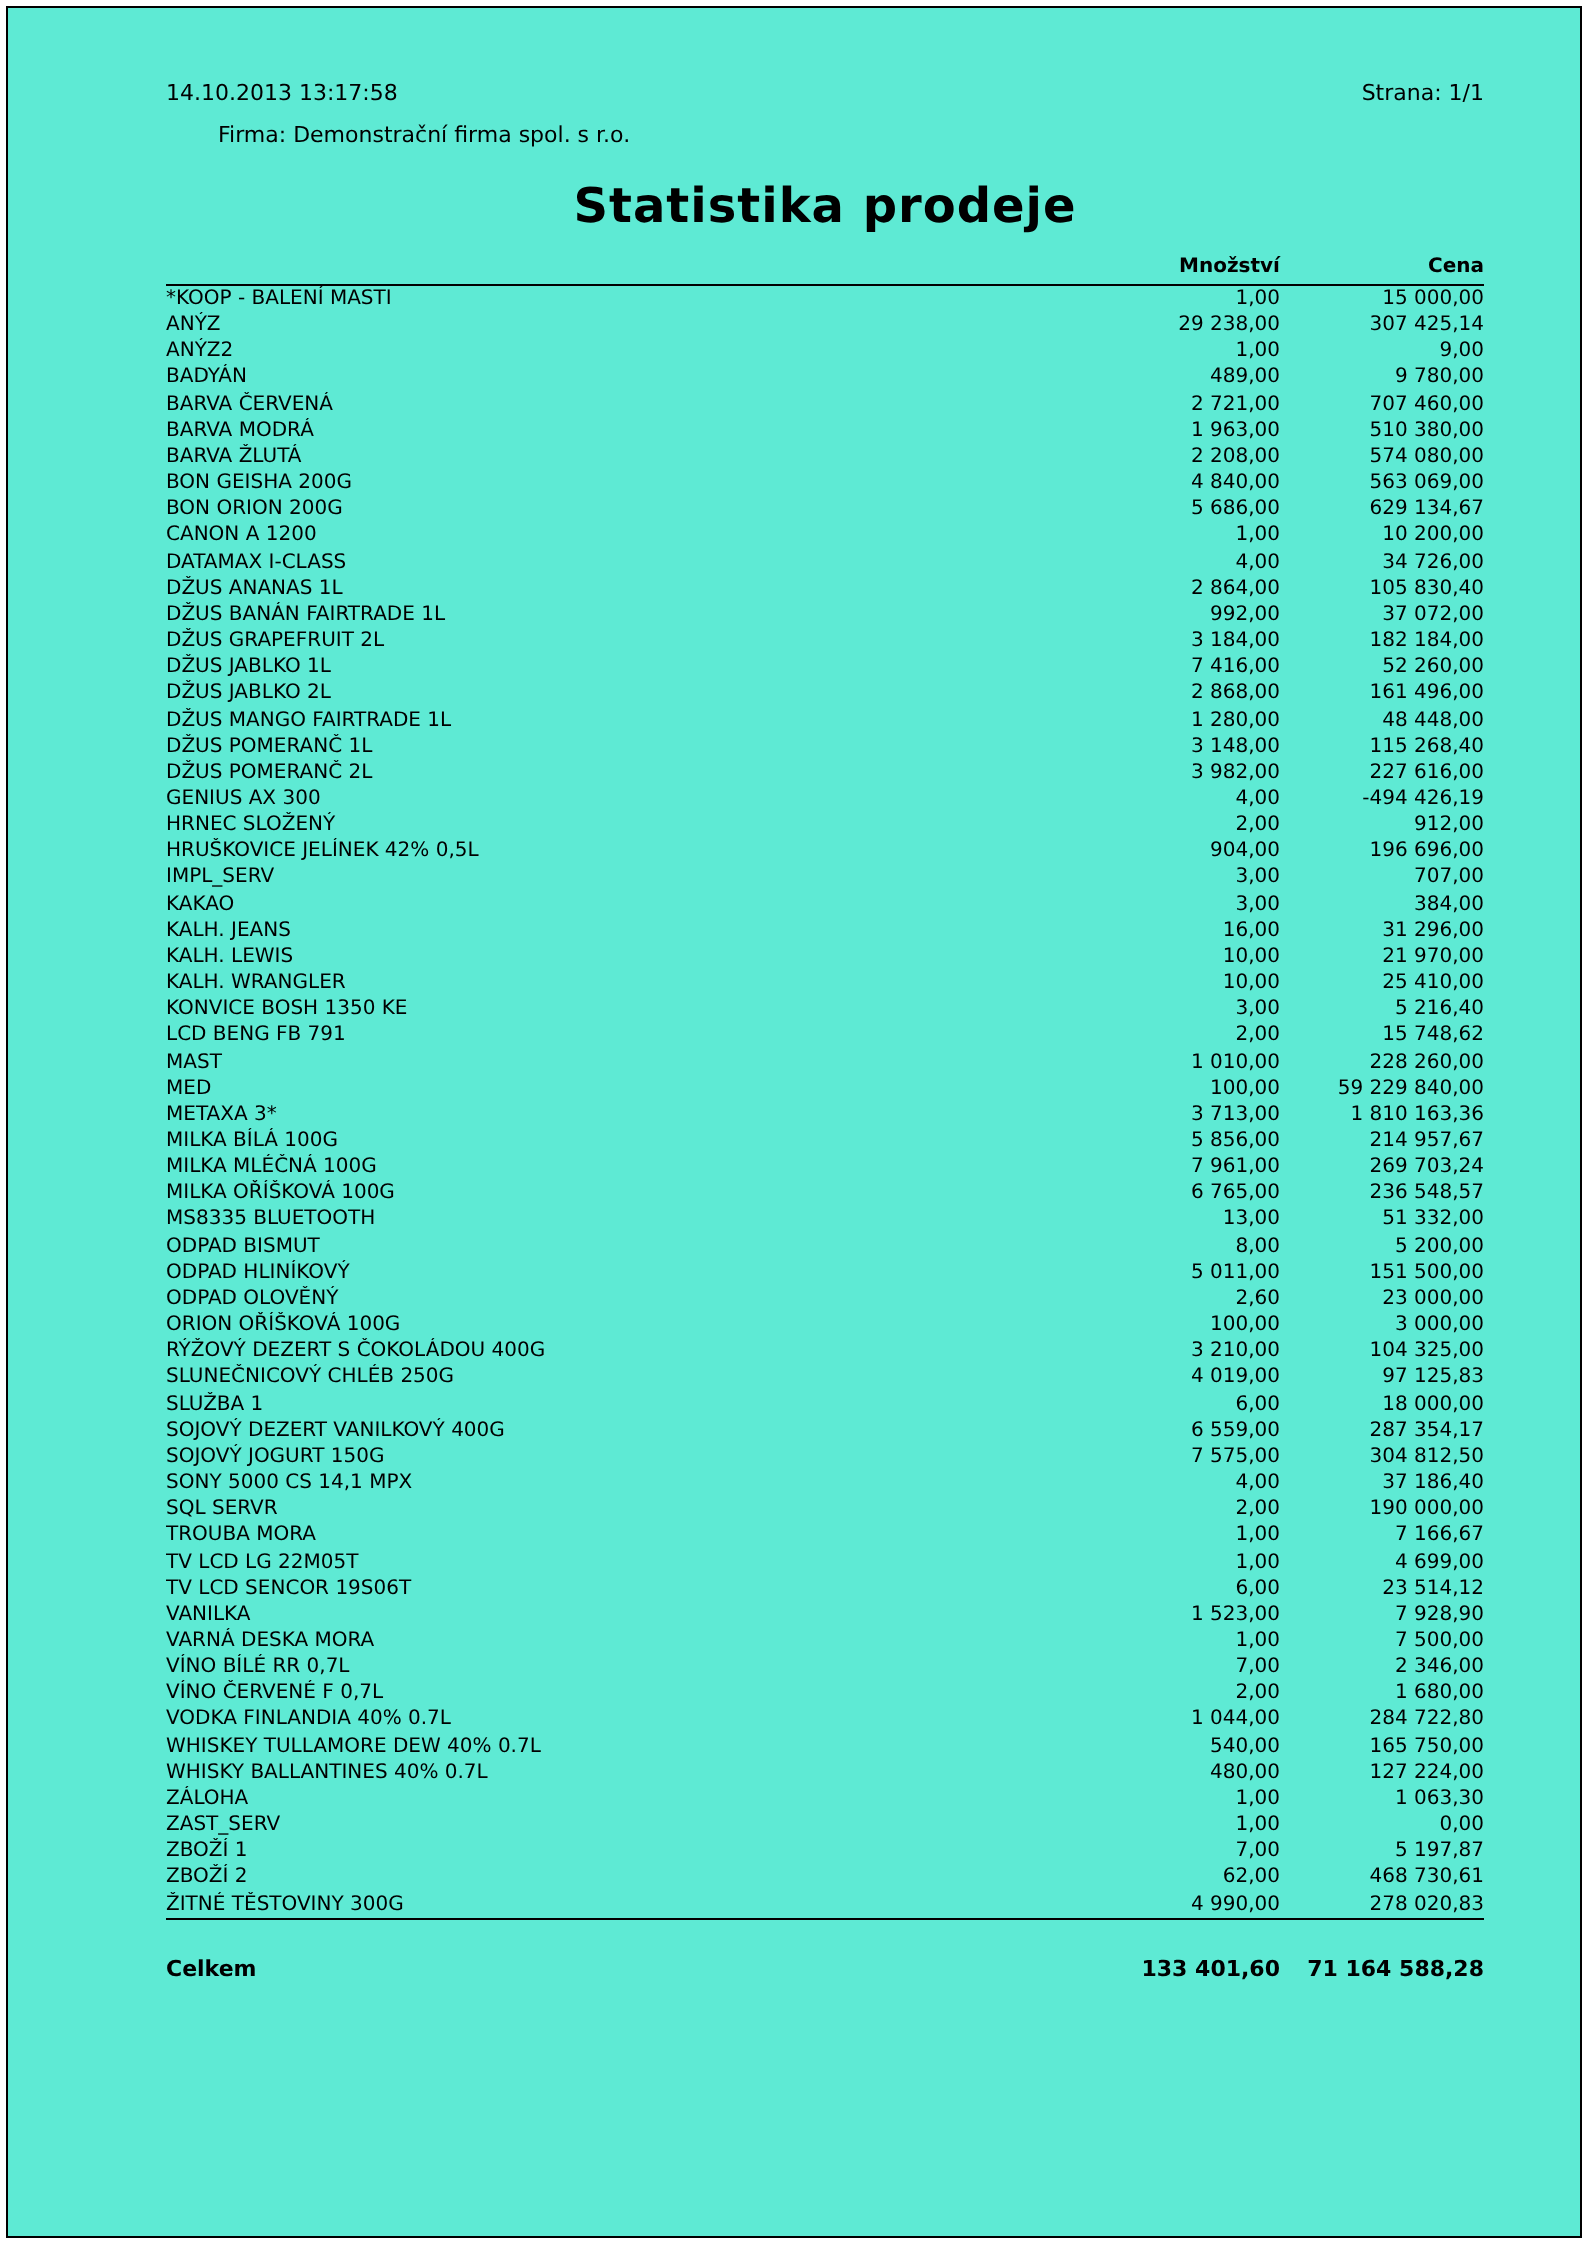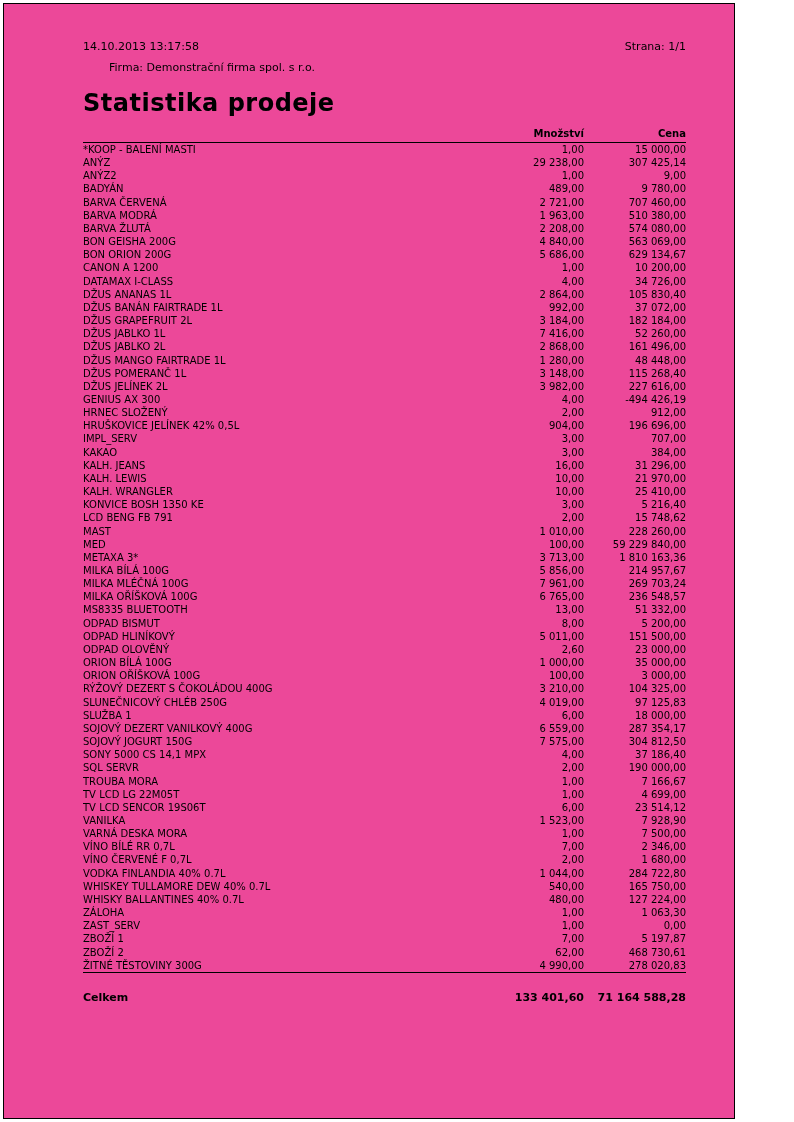--- a/index.html
+++ b/index.html
@@ -10,10 +10,10 @@
     color: #000000;
   }
   .page {
-    width: 732px; height: 1116px;
+    width: 788px; height: 1116px;
     margin: 3px;
     border: 1px solid #000000;
-    background: #ec4899;
+    background: #5eead4;
     overflow: hidden;
   }
   .content {

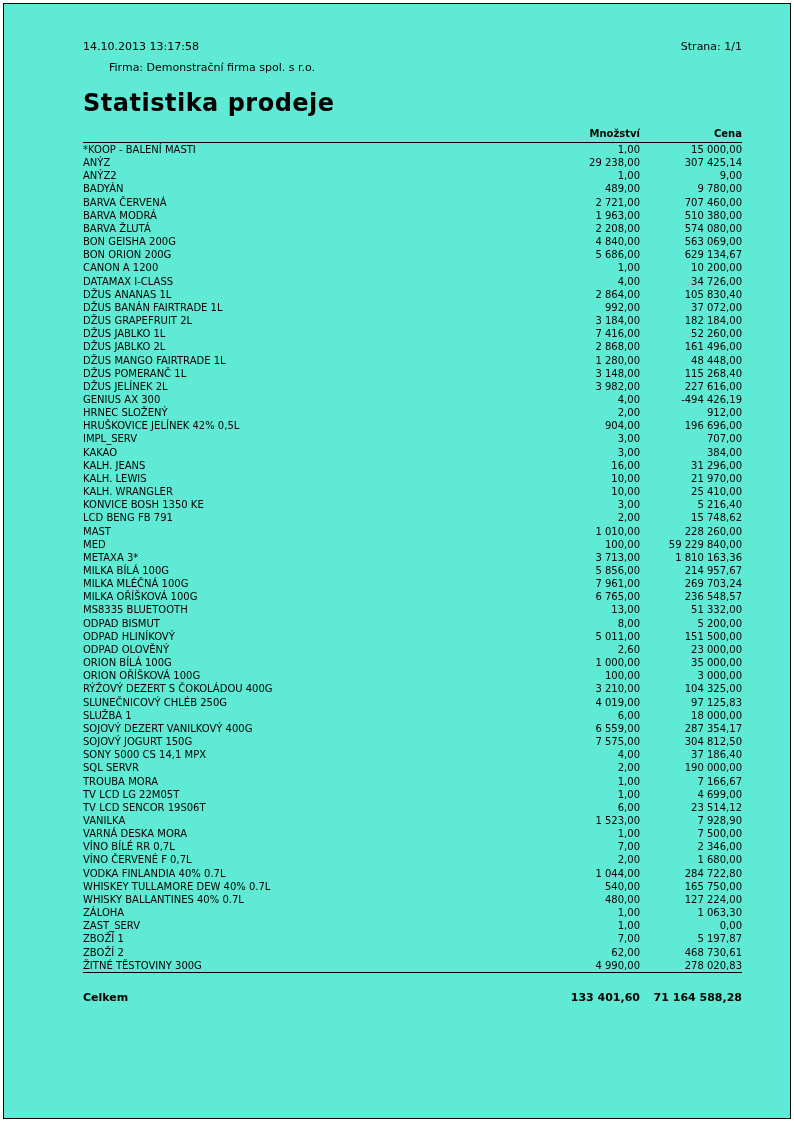--- a/index.html
+++ b/index.html
@@ -34,7 +34,7 @@
   .title {
     font-size: 24px;
     font-weight: bold;
-    text-align: left;
+    text-align: center;
     margin-top: 15px;
     line-height: 28px;
     letter-spacing: 0.5px;

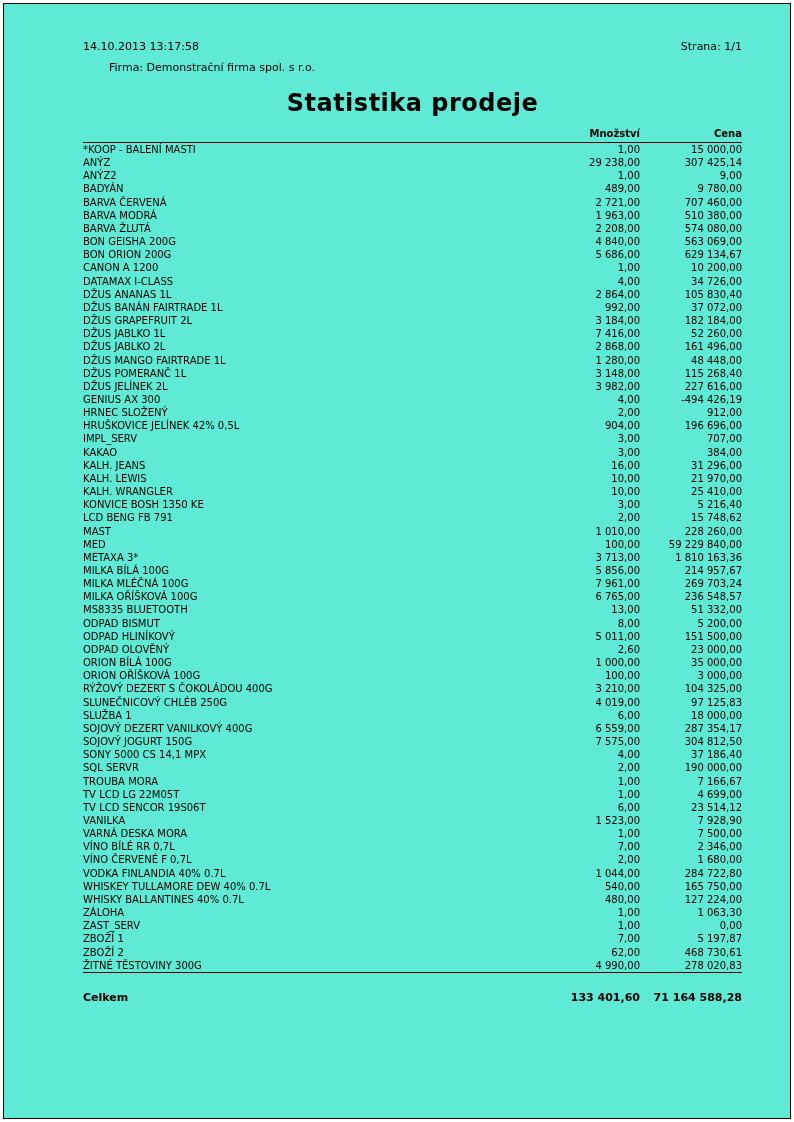--- a/index.html
+++ b/index.html
@@ -204,7 +204,7 @@
   </div>
 
   <div class="row">
-    <span class="col-name">DŽUS JELÍNEK 2L</span>
+    <span class="col-name">DŽUS POMERANČ 2L</span>
     <span class="col-qty">3 982,00</span>
     <span class="col-price">227 616,00</span>
   </div>

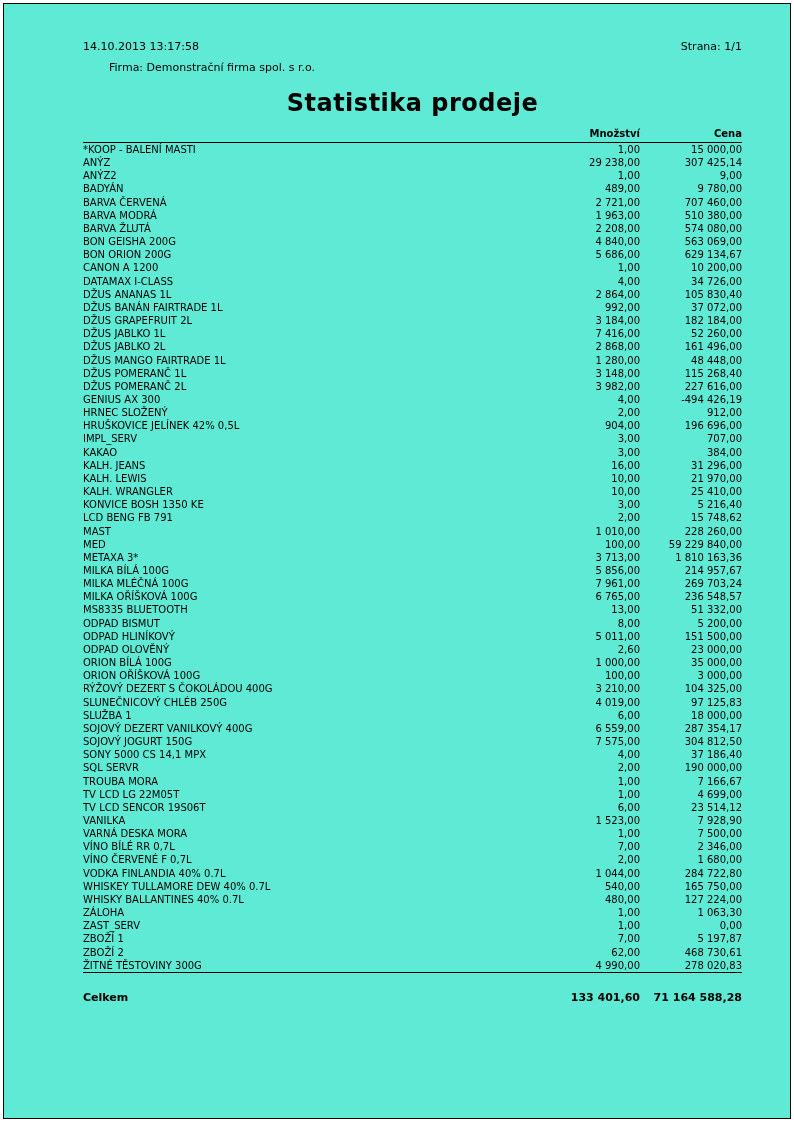--- a/index.html
+++ b/index.html
@@ -330,11 +330,6 @@
     <span class="col-price">23 000,00</span>
   </div>
 
-  <div class="row">
-    <span class="col-name">ORION BÍLÁ 100G</span>
-    <span class="col-qty">1 000,00</span>
-    <span class="col-price">35 000,00</span>
-  </div>
 
   <div class="row">
     <span class="col-name">ORION OŘÍŠKOVÁ 100G</span>

